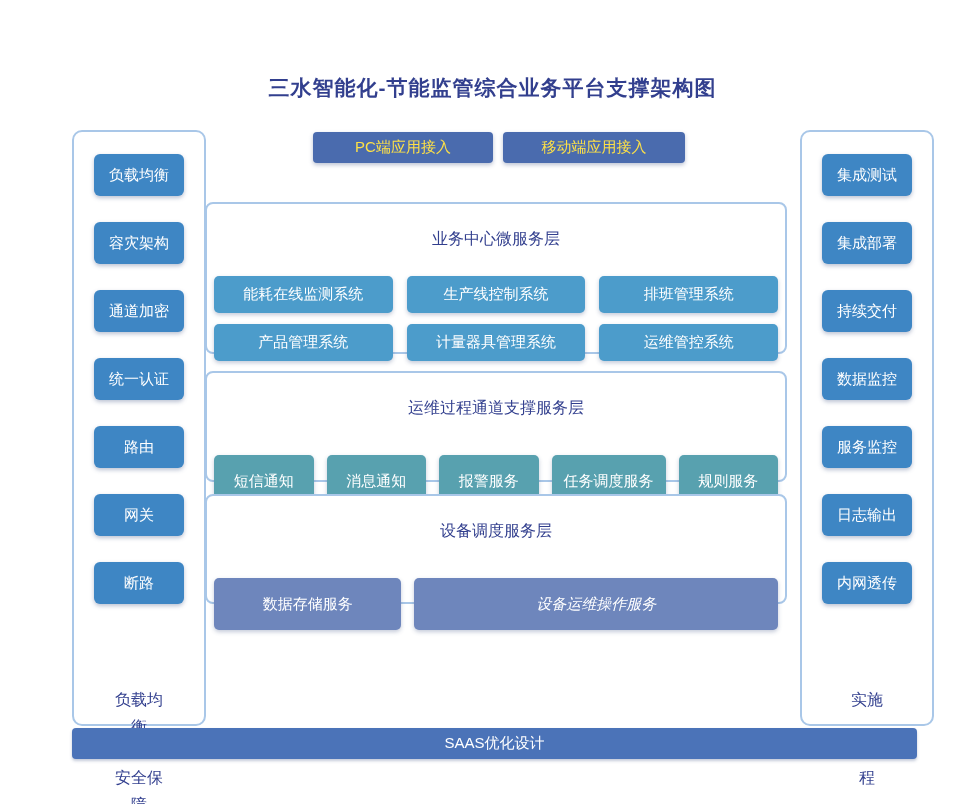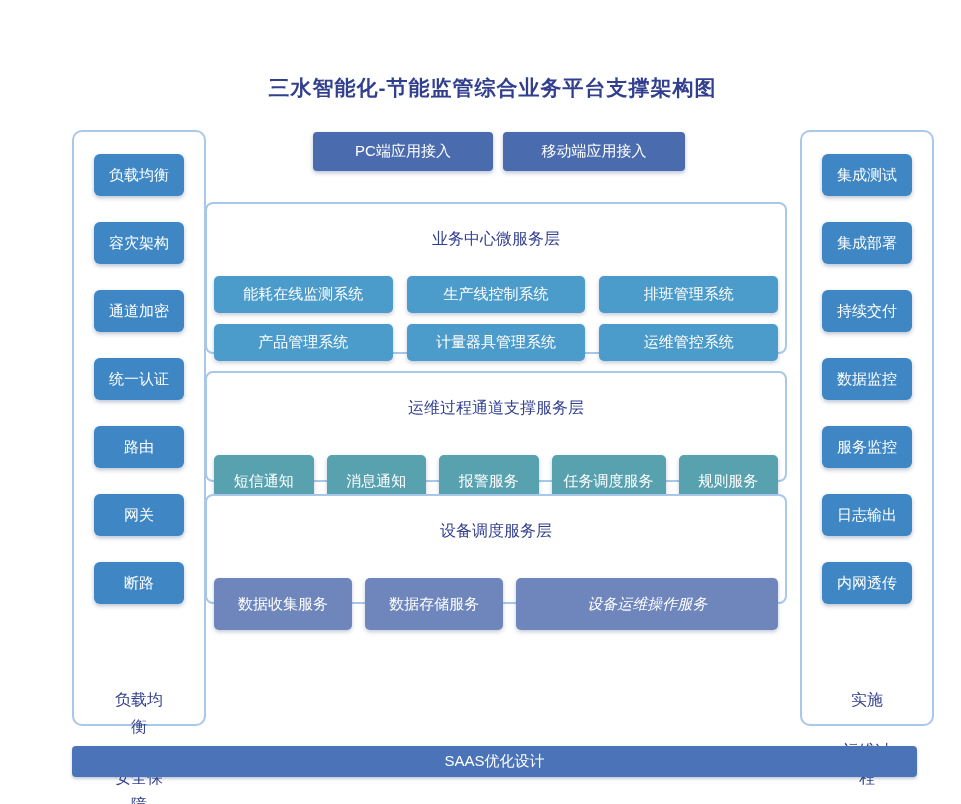--- a/index.html
+++ b/index.html
@@ -46,9 +46,9 @@
 
   
   .access-btn {
-    position: absolute; top: 120px; height: 39px;
+    position: absolute; top: 120px; height: 31px;
     background: #4A6BAE; border-radius: 4px;
-    color: #ffffff; font-size: 15px;
+    color: #fde047; font-size: 15px;
     display: flex; align-items: center; justify-content: center;
     box-shadow: 0 2px 4px rgba(60, 80, 130, 0.35);
   }

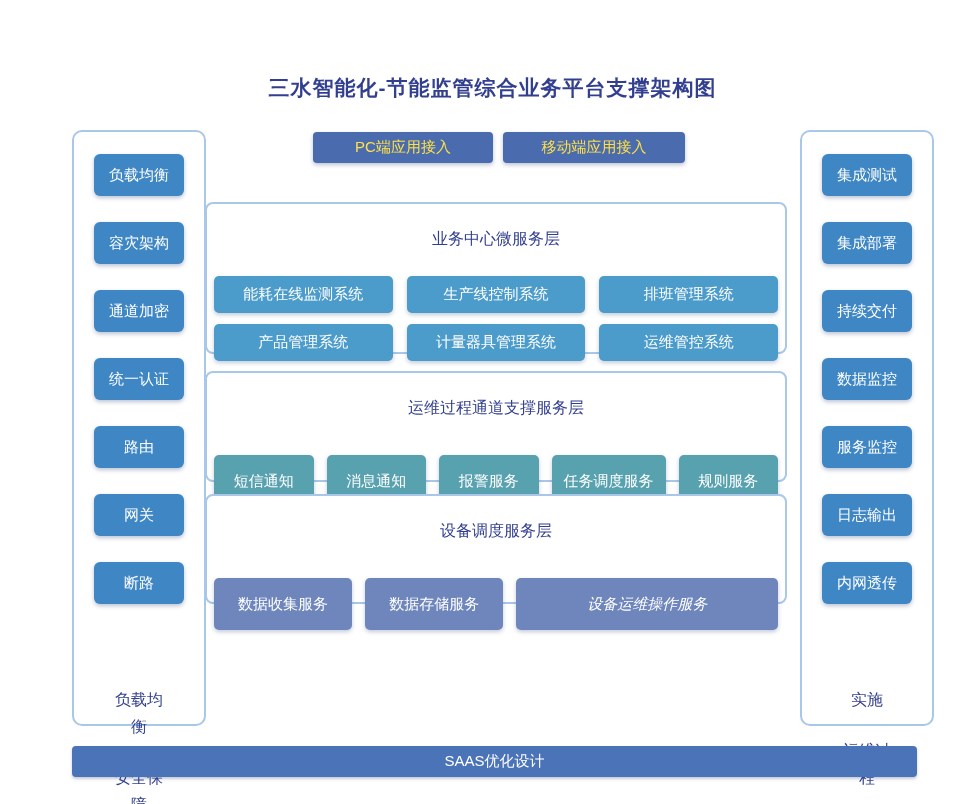--- a/index.html
+++ b/index.html
@@ -167,7 +167,6 @@
   <div class="layer l3">
     <div class="layer-title">设备调度服务层</div>
     <div class="chip-row">
-      <div class="chip c3">数据收集服务</div>
       <div class="chip c3">数据存储服务</div>
       <div class="chip c3 wide">设备运维操作服务</div>
     </div>

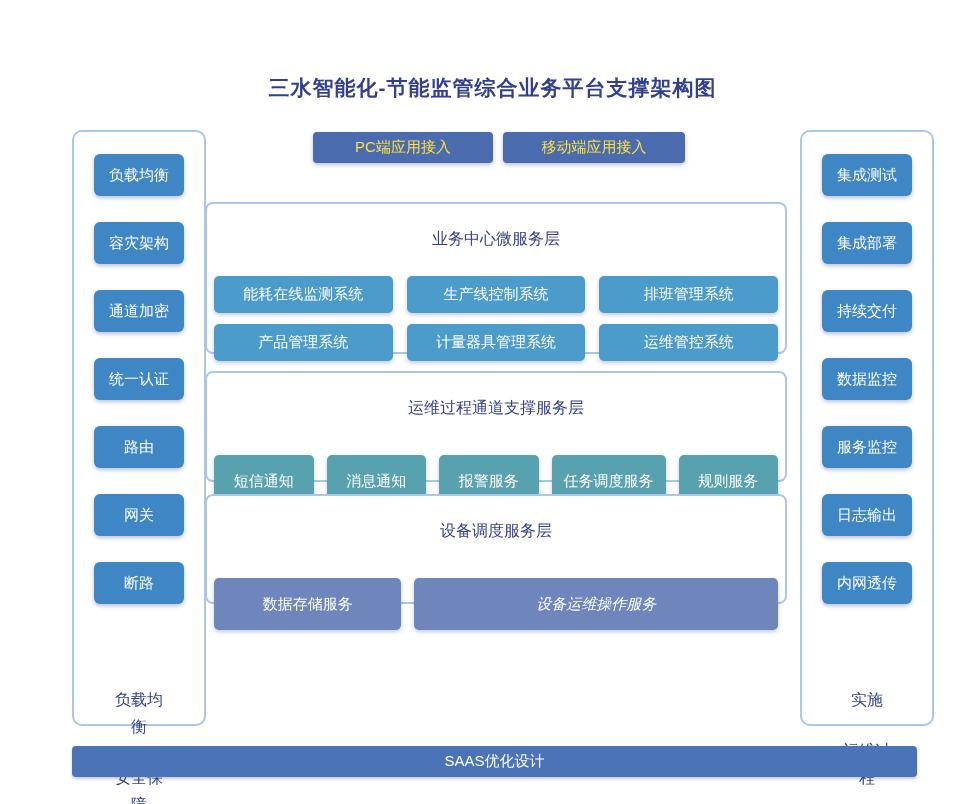--- a/index.html
+++ b/index.html
@@ -93,7 +93,7 @@
 
   
   .bottom-bar {
-    position: absolute; left: 60px; top: 734px;
+    position: absolute; left: 60px; top: 716px;
     width: 845px; height: 31px;
     background: #4B73B8; border-radius: 4px;
     color: #ffffff; font-size: 15px;

